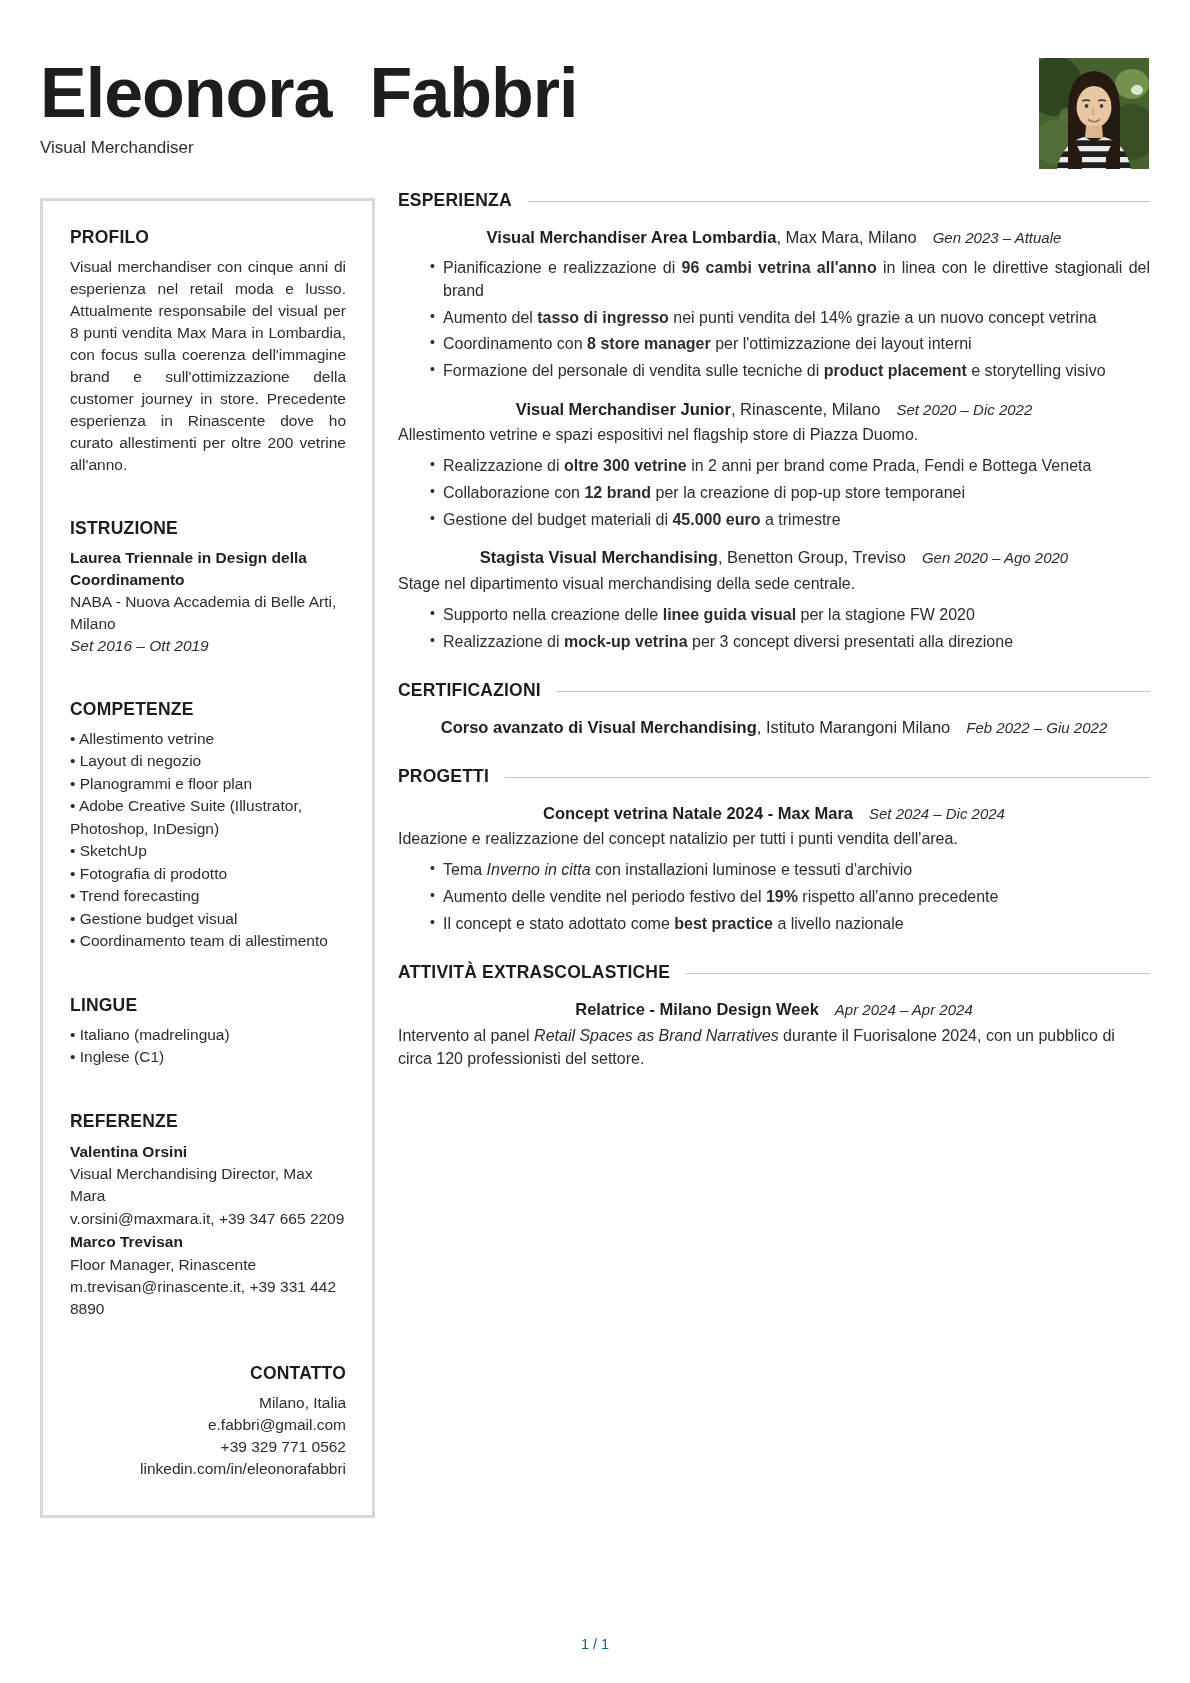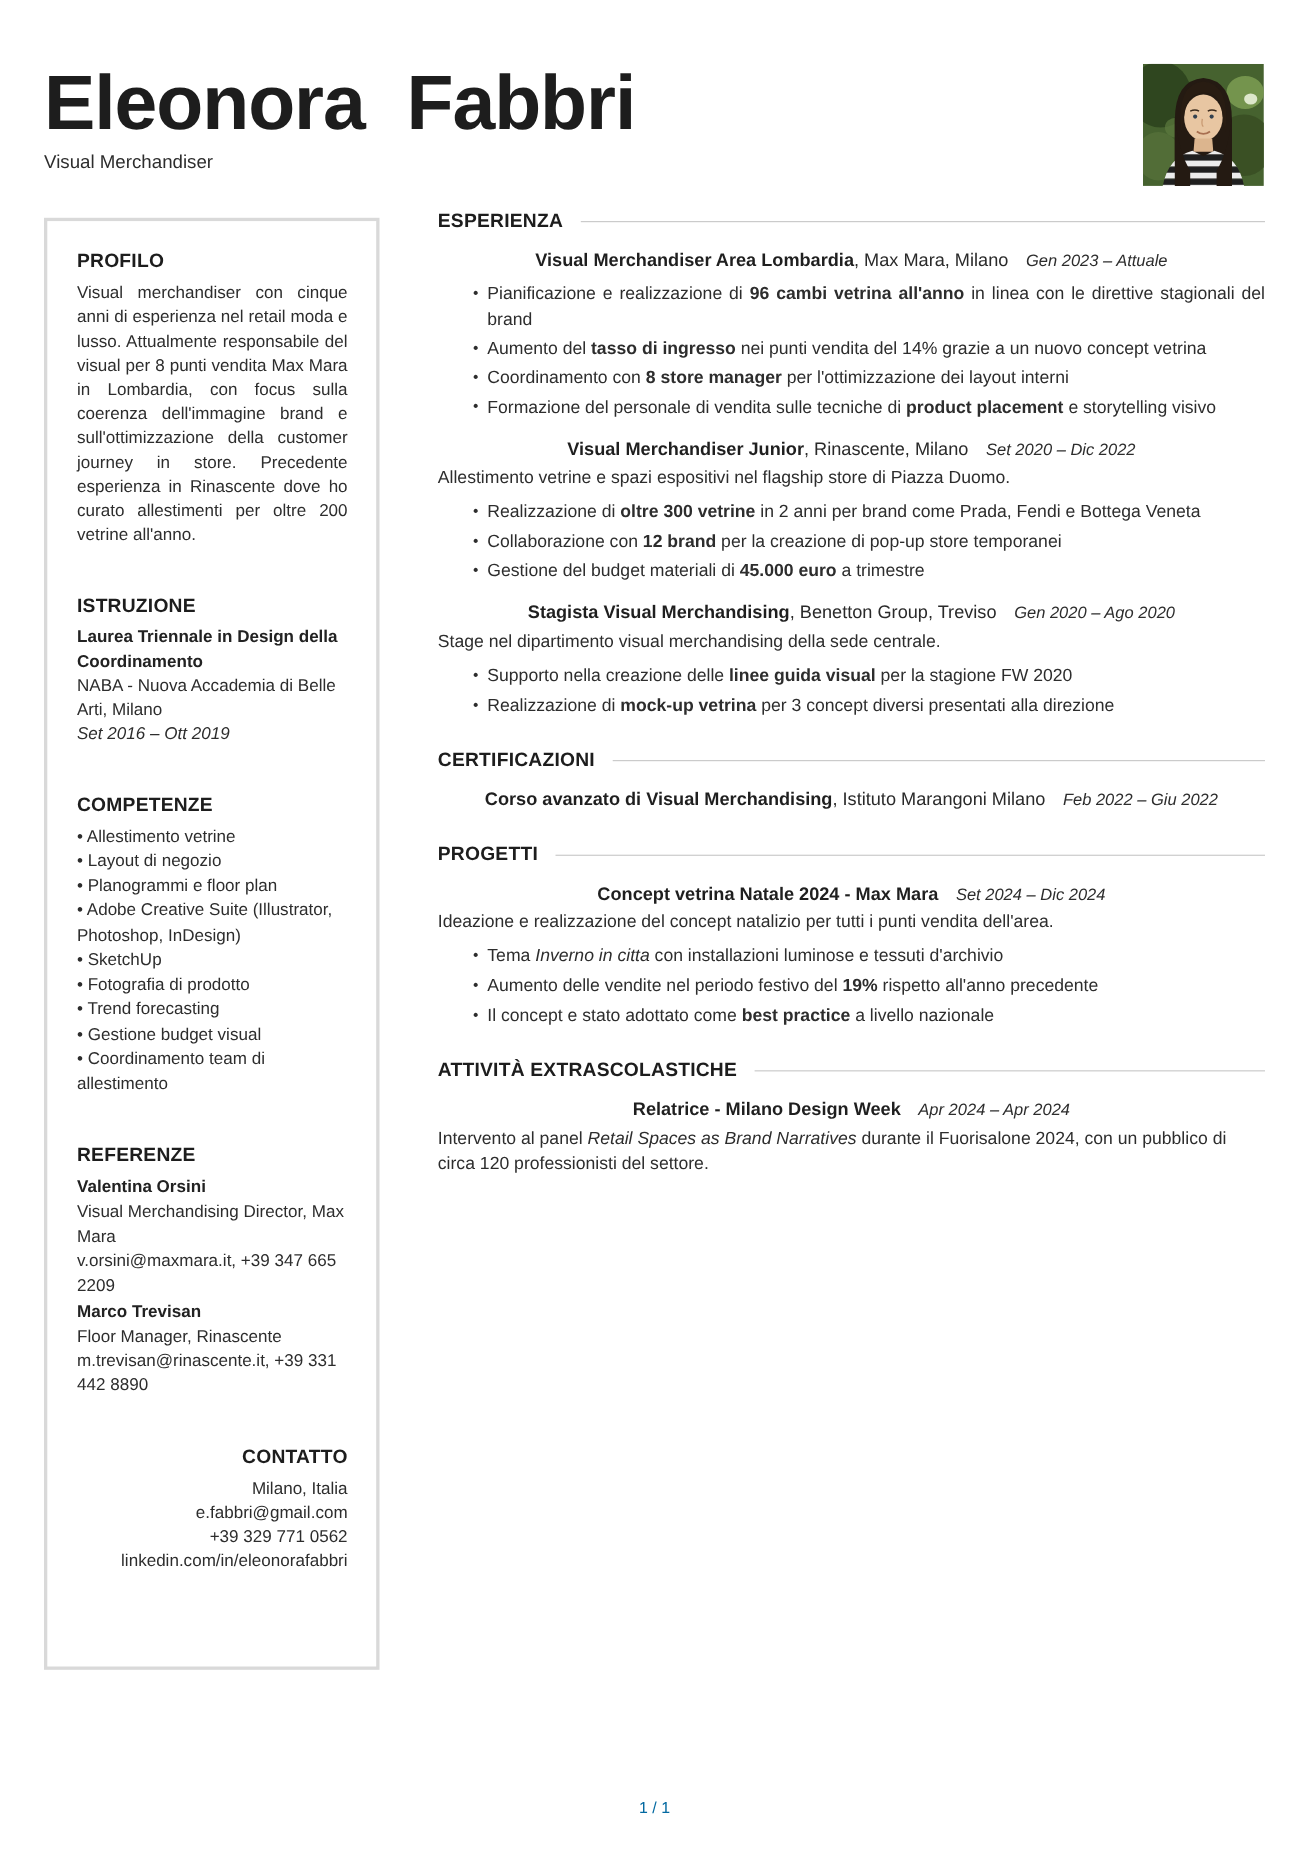--- a/index.html
+++ b/index.html
@@ -19,7 +19,7 @@
 
   
   .sidebar{
-    position:absolute;left:40px;top:198px;width:305px;min-height:1320px;
+    position:absolute;left:40px;top:198px;width:335px;min-height:1320px;
     border:3px solid #d9d9d9;box-sizing:border-box;padding:26px 26px 24px 27px;
   }
   .ssec{margin-bottom:42px;}

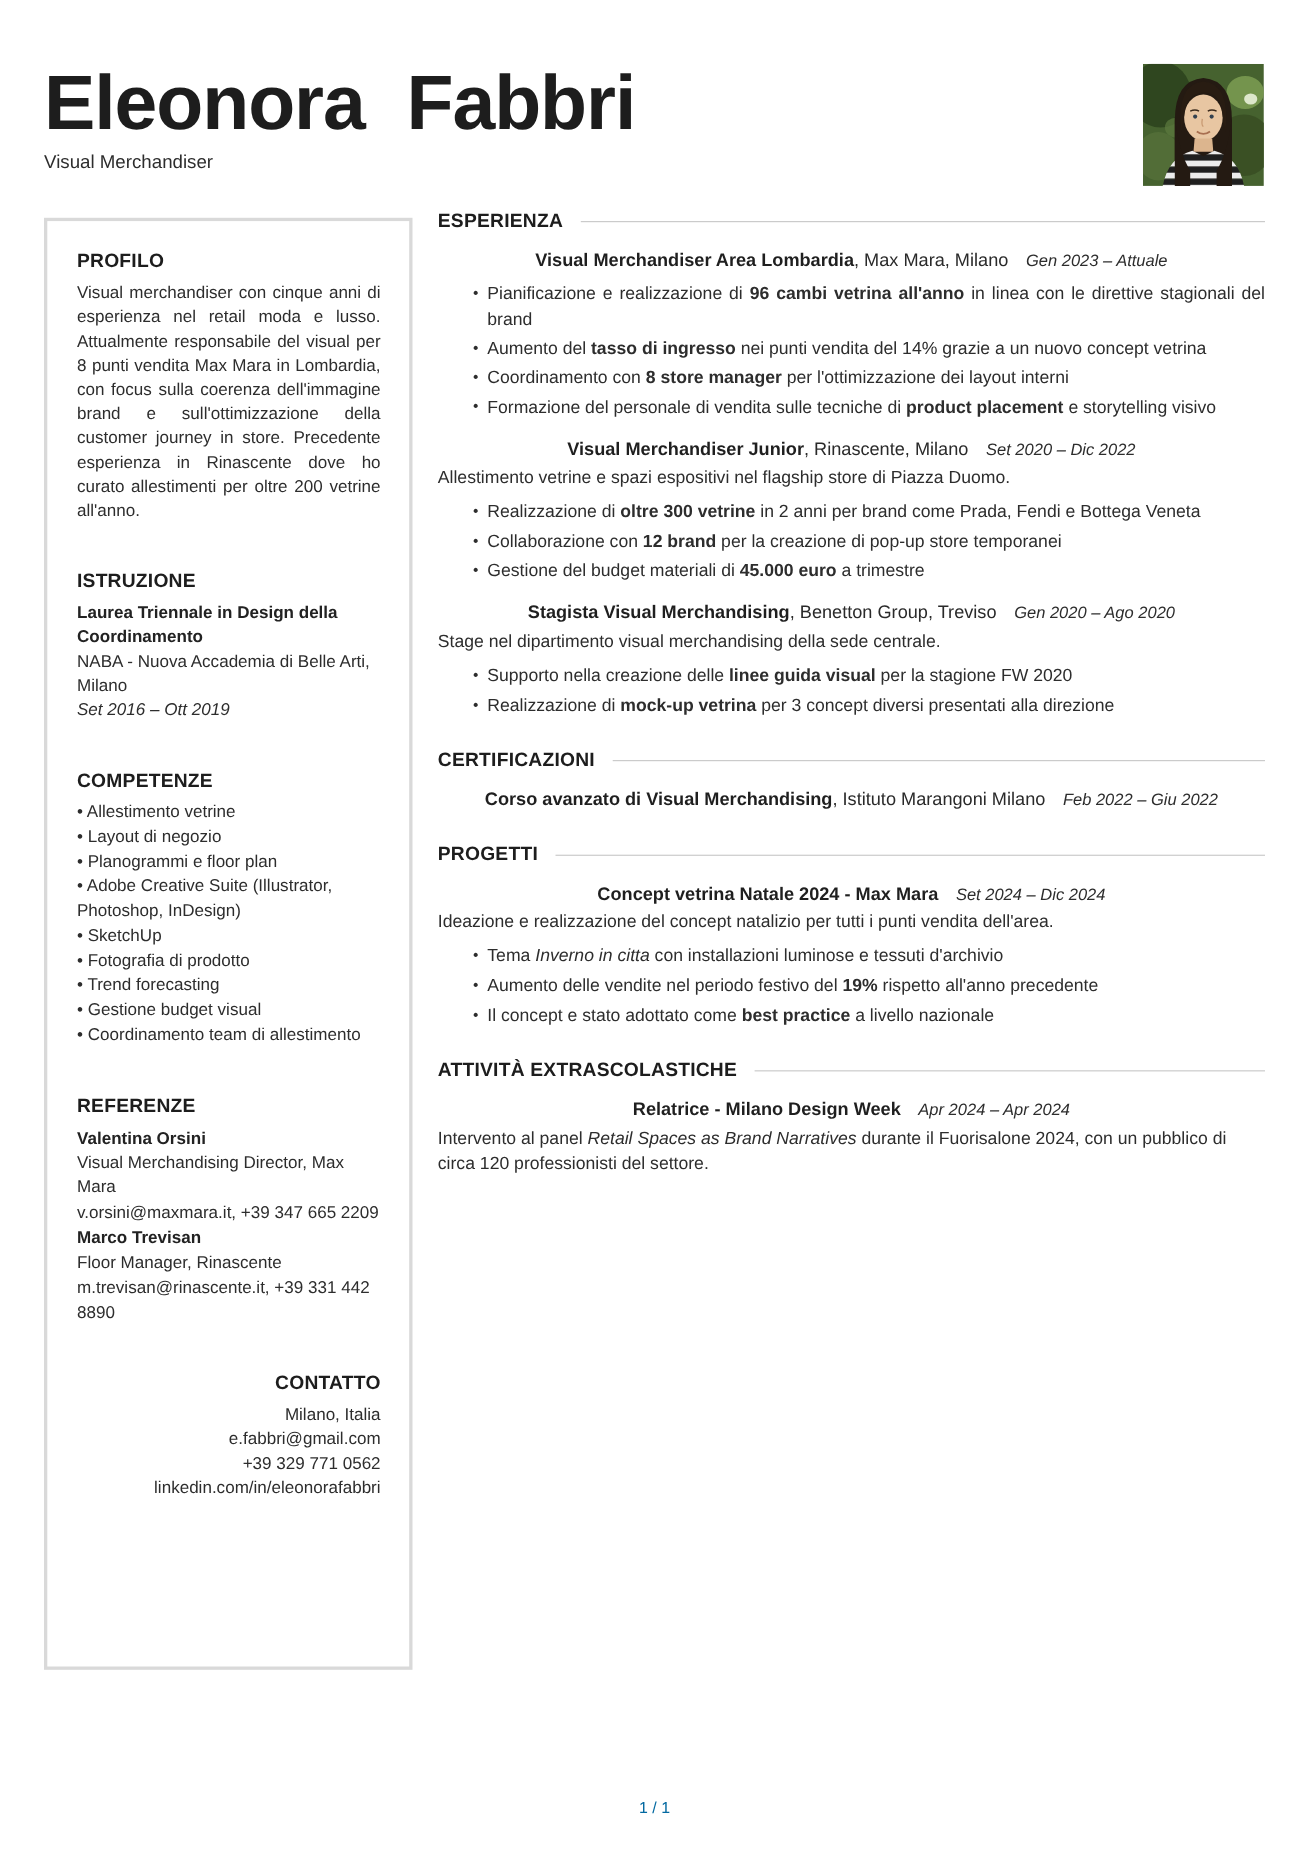--- a/index.html
+++ b/index.html
@@ -120,6 +120,13 @@
       </div>
   </section>
 
+  <section class="ssec">
+    <h3>LINGUE</h3>
+    <div>
+        <div class="bitem">Italiano (madrelingua)</div>
+        <div class="bitem">Inglese (C1)</div>
+      </div>
+  </section>
 
   <section class="ssec">
     <h3>REFERENZE</h3>

